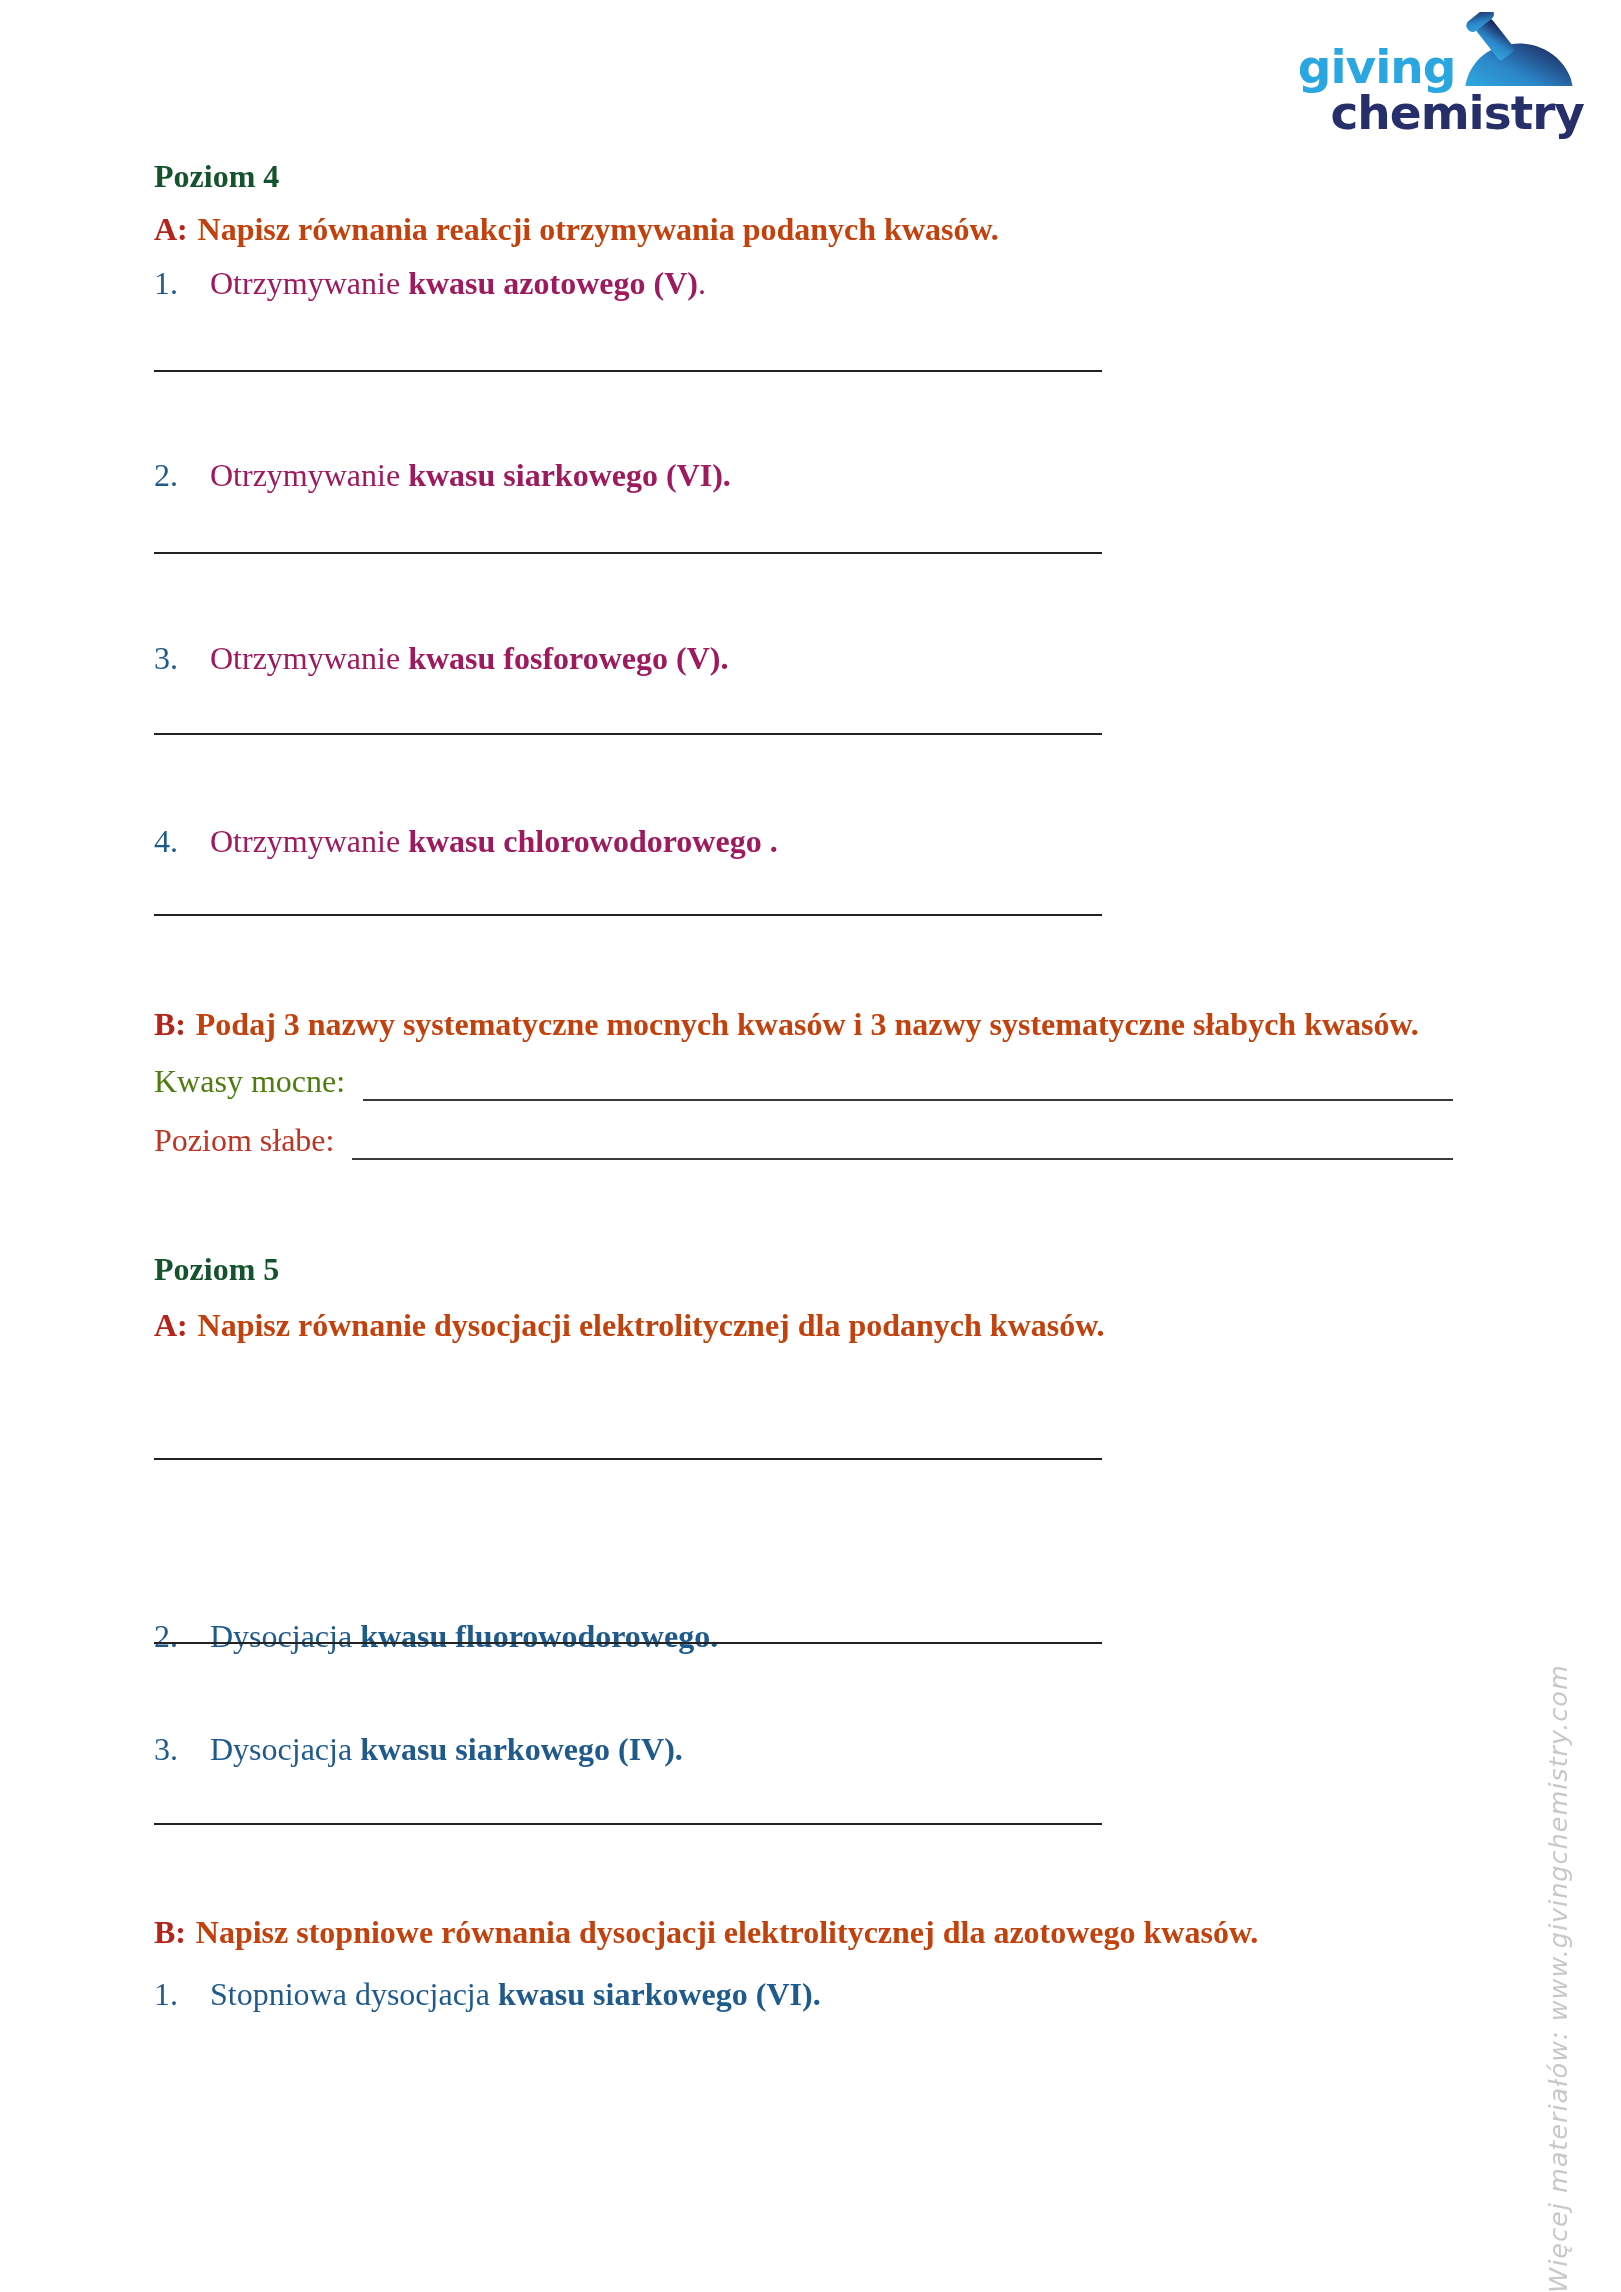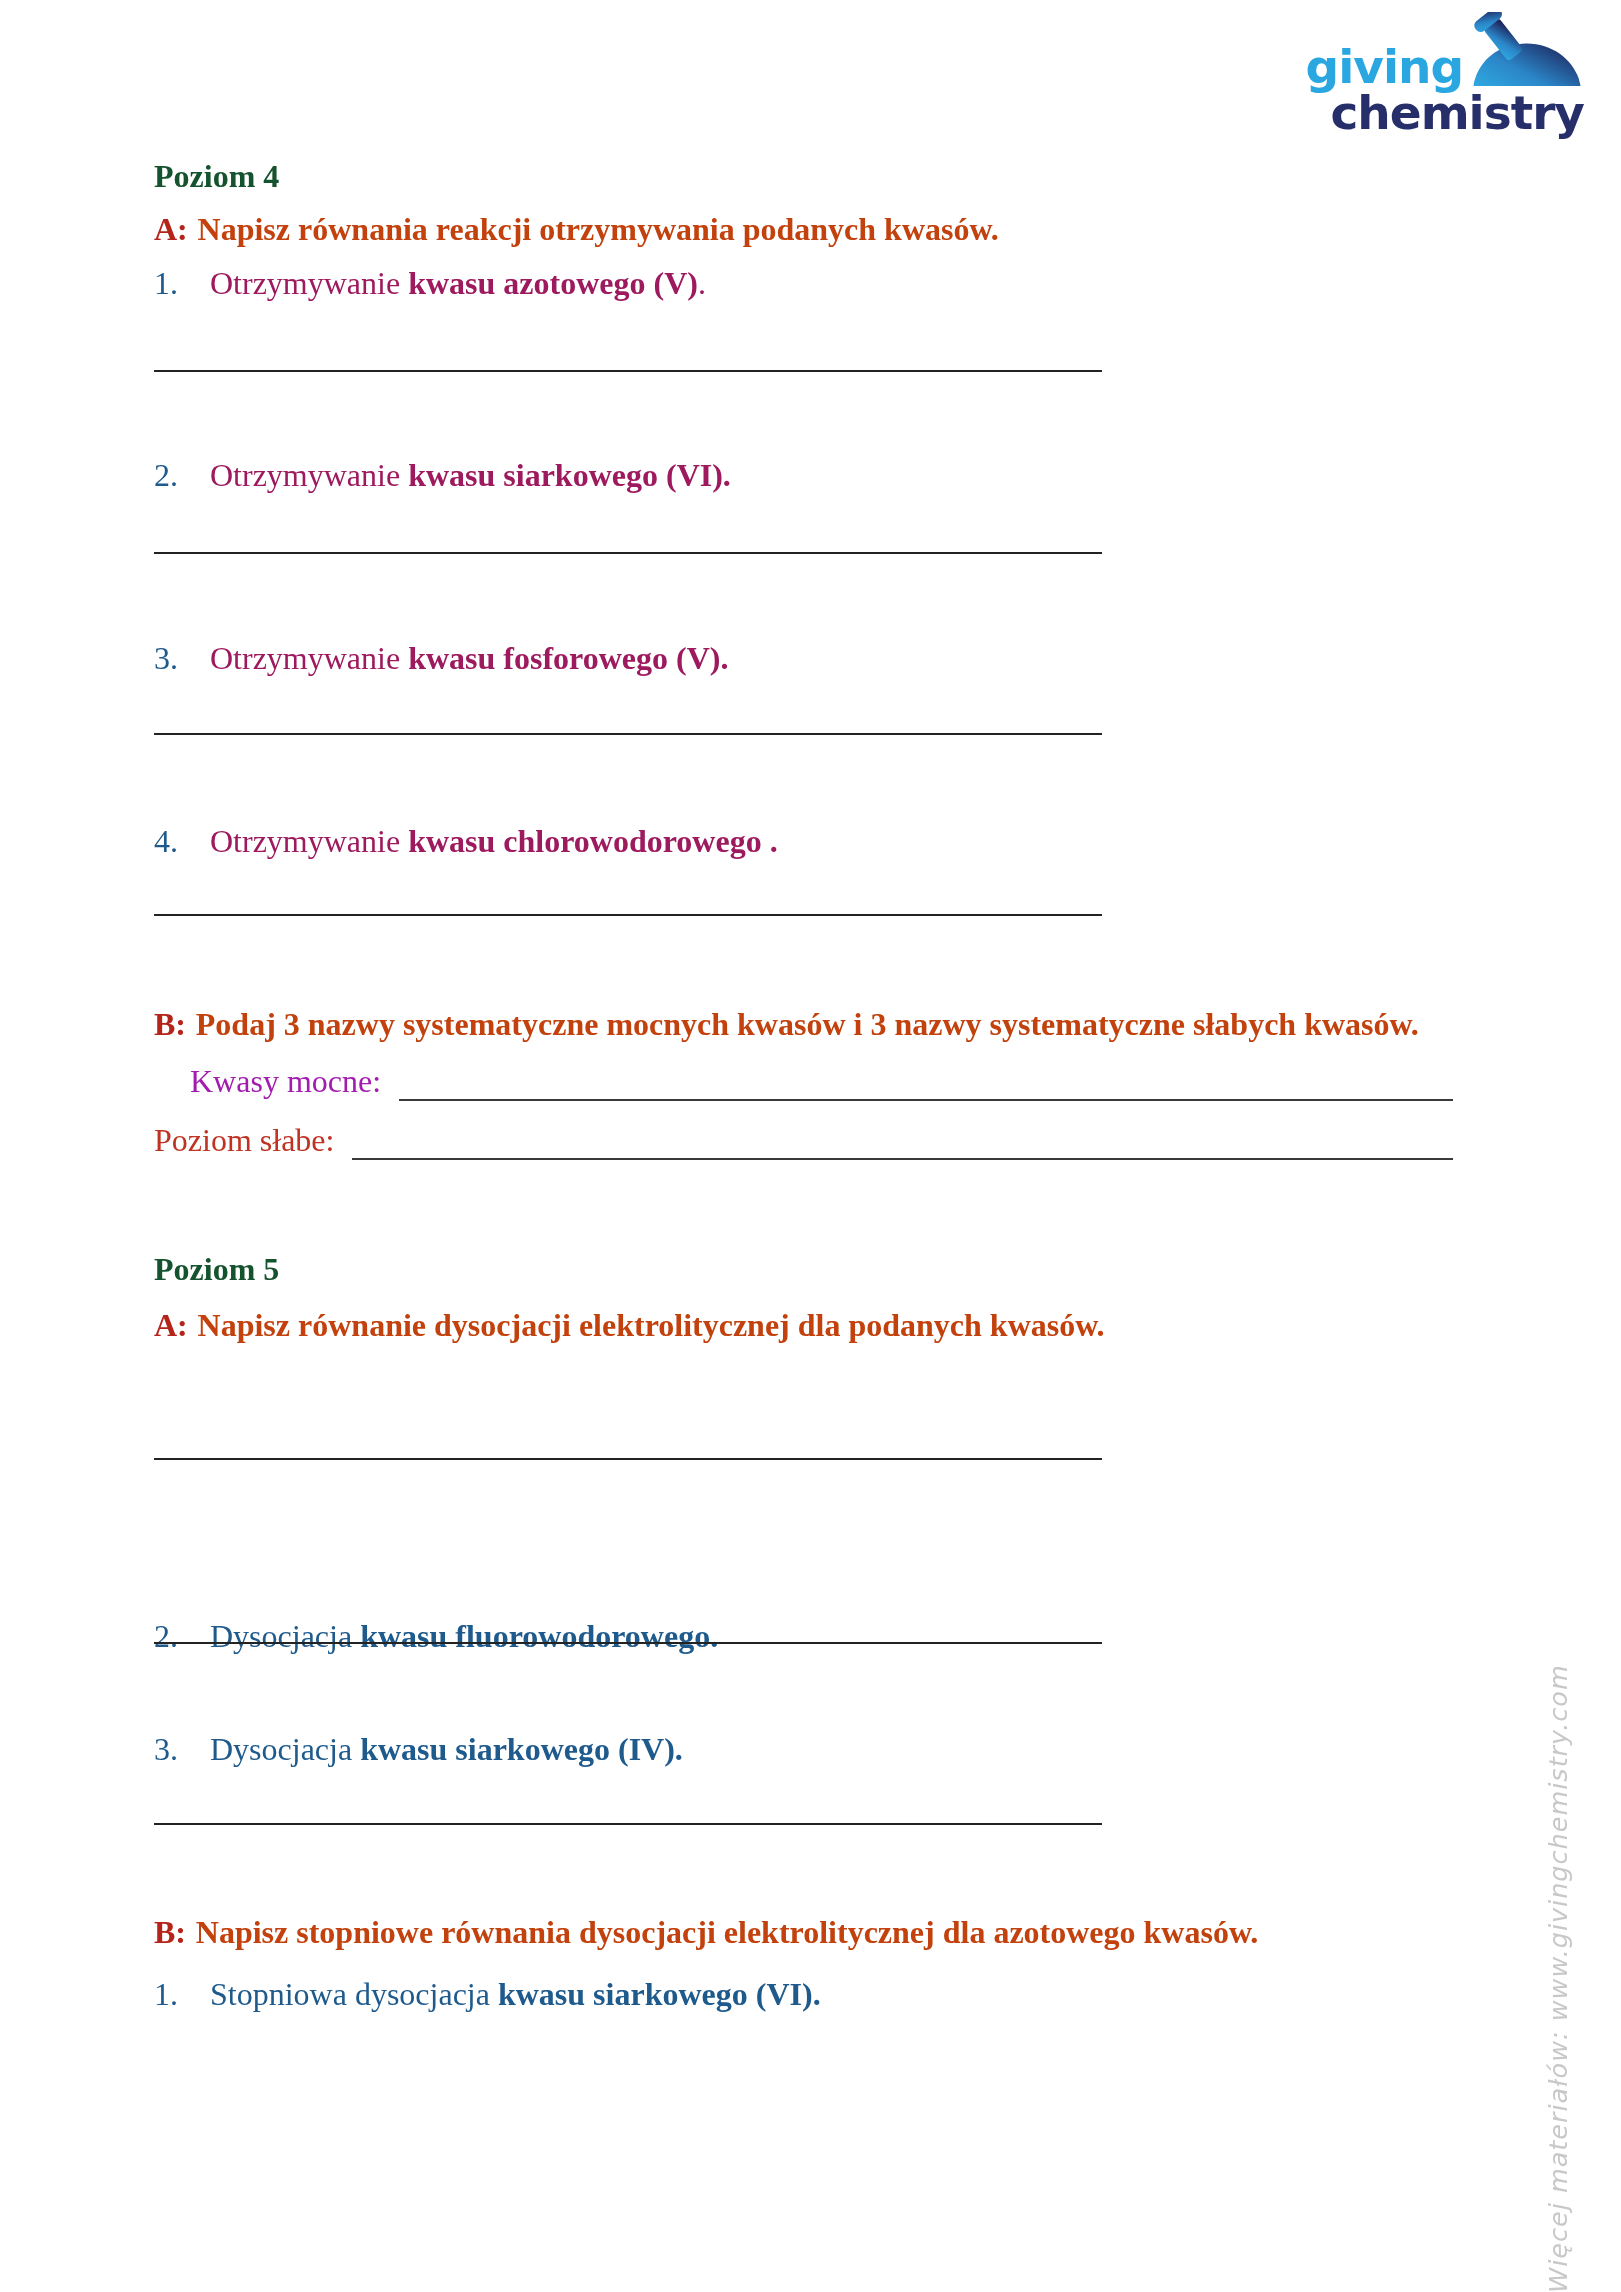--- a/index.html
+++ b/index.html
@@ -35,7 +35,7 @@
   
   .logo { position:absolute; top:11.8px; left:1290px; width:294px;
           font-family:"DejaVu Sans", sans-serif; font-weight:bold; letter-spacing:-1px; }
-  .logo-row1 { display:flex; align-items:flex-end; justify-content:flex-end; gap:7.8px; }
+  .logo-row1 { display:flex; align-items:flex-end; justify-content:center; gap:7.8px; }
   .logo-giving { font-size:47px; color:#2AA7E0; line-height:43px; }
   .logo-chemistry { font-size:47px; color:#272F6B; line-height:49px; text-align:right; margin-top:0px; }
   .flask { width:113px; height:76px; flex:0 0 auto; }

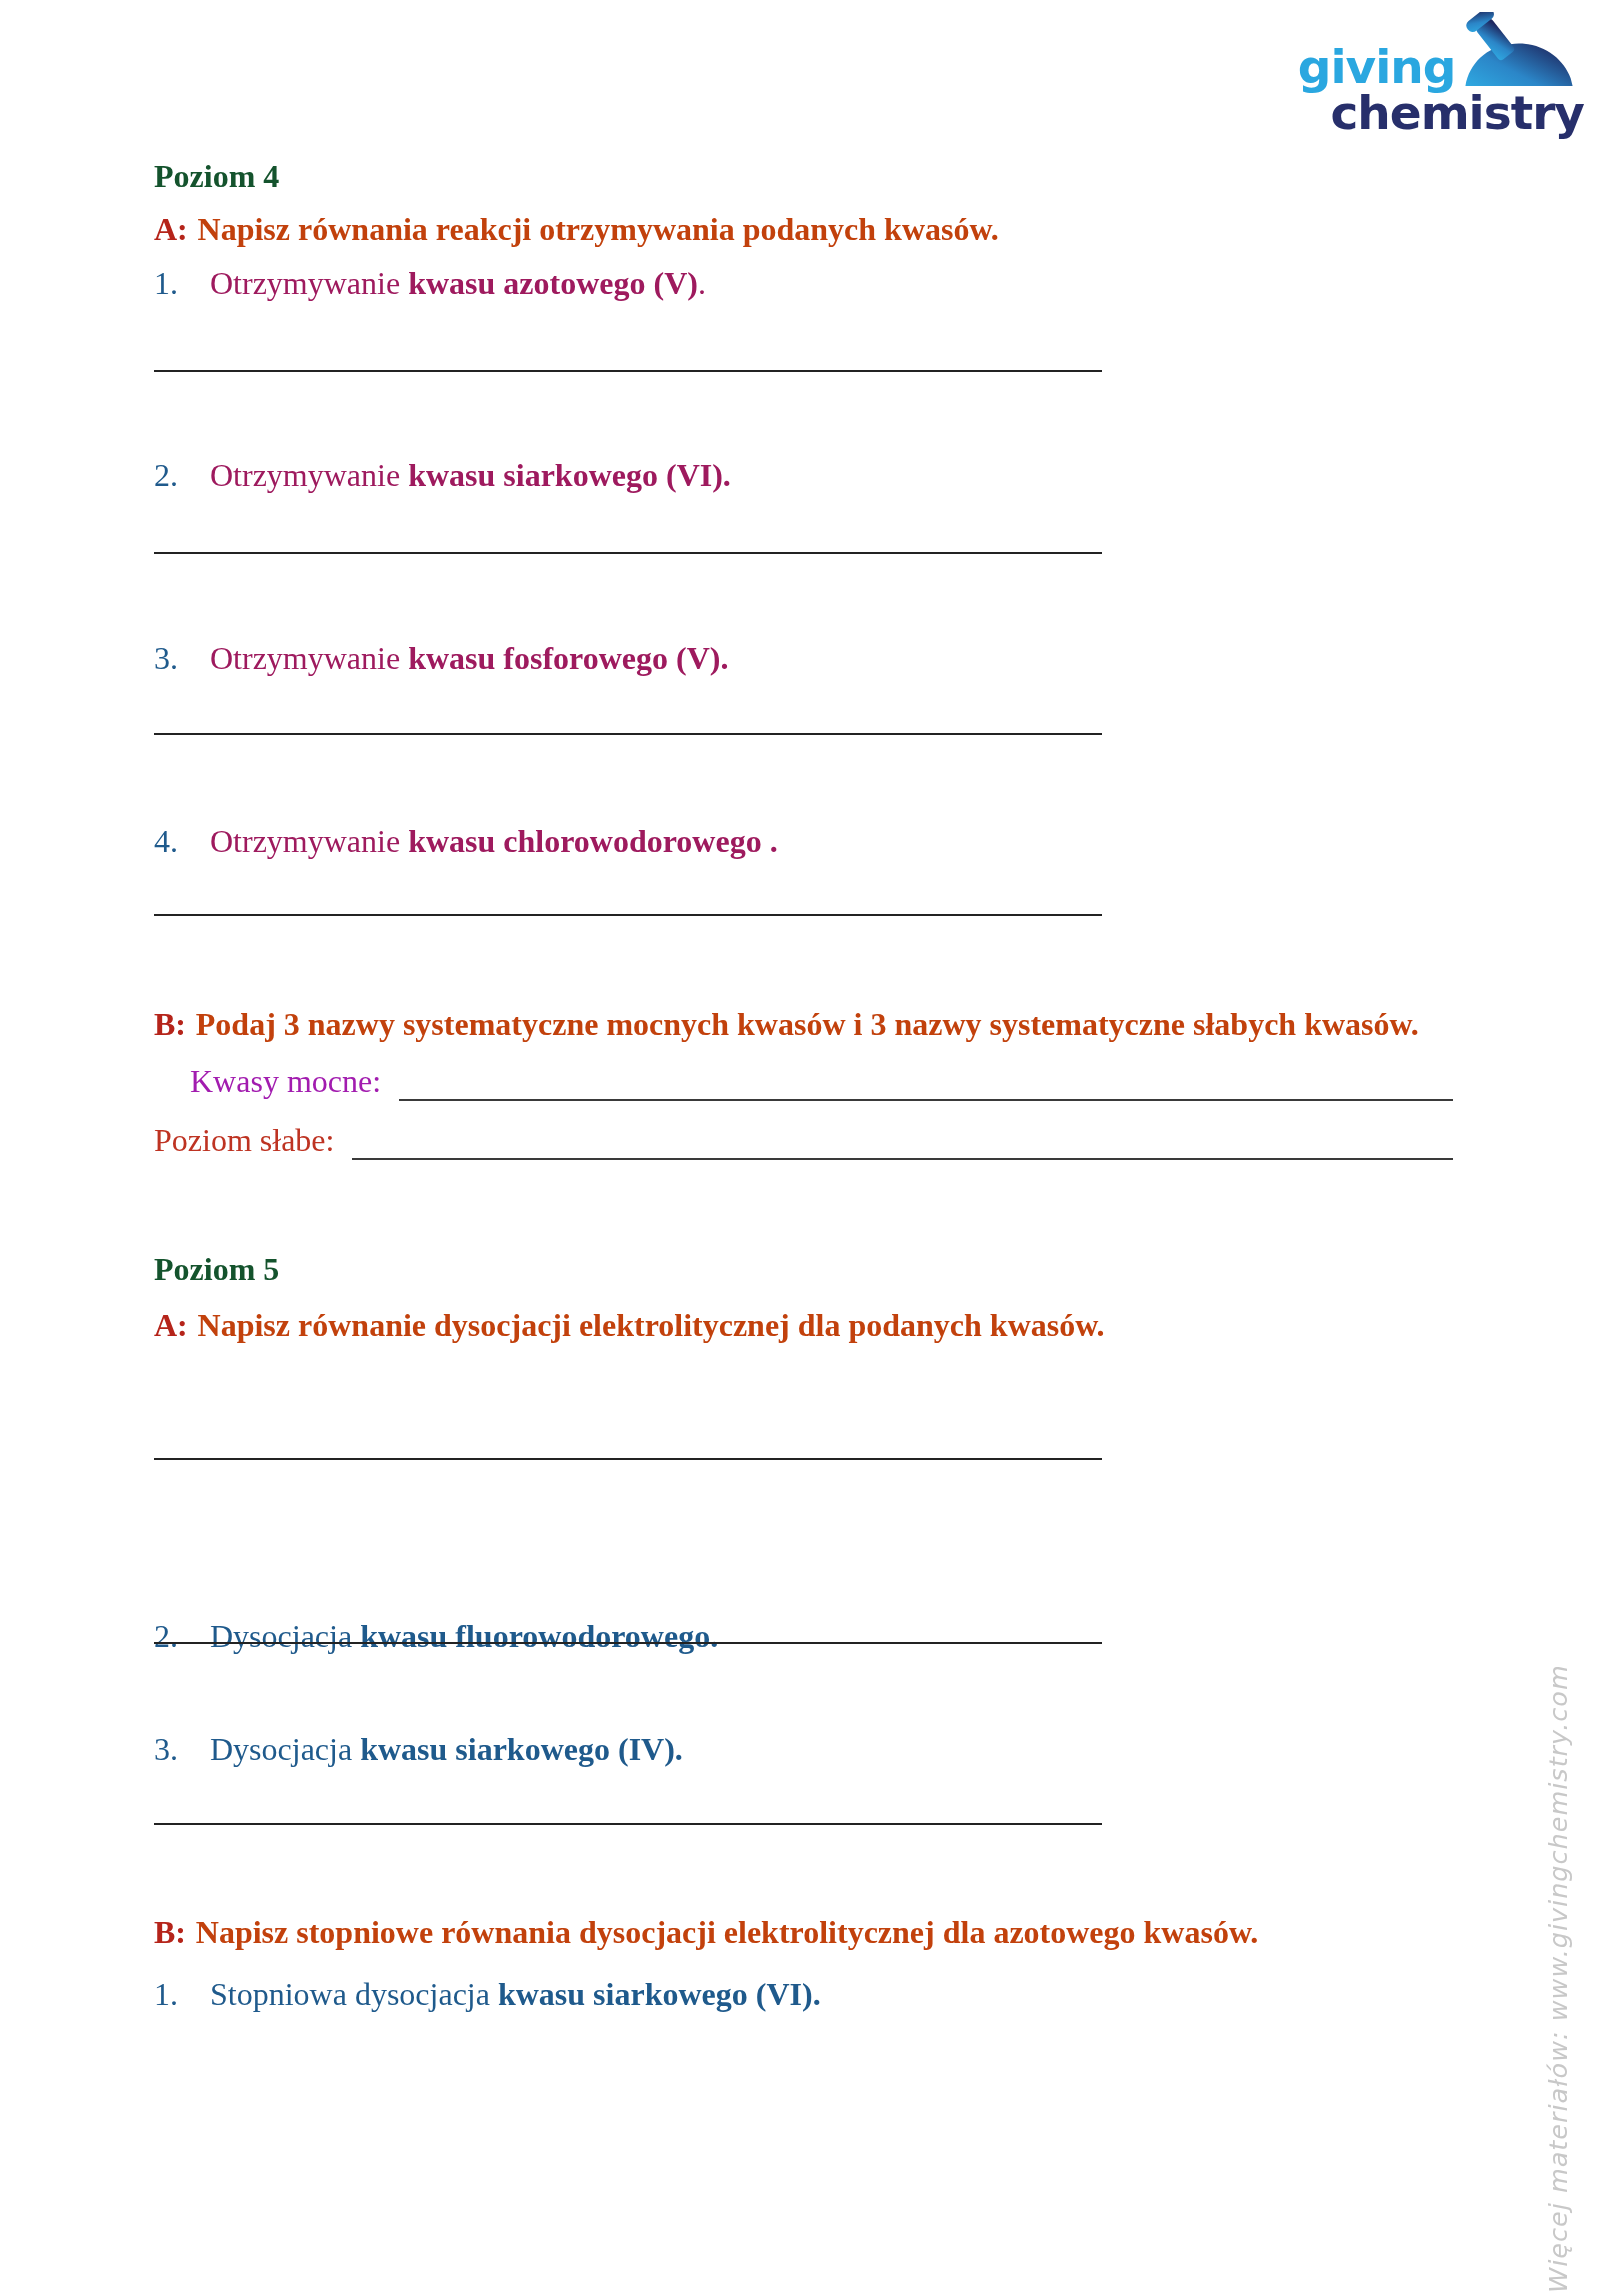--- a/index.html
+++ b/index.html
@@ -29,7 +29,7 @@
     display:flex; align-items:stretch; line-height:39px; white-space:nowrap;
   }
   .field-label { padding-right:17.6px; }
-  .field-label.green { color:#a21caf;margin-left:36px; }
+  .field-label.green { color:#4d7c0f; }
   .field-label.red2 { color:#BE3322; }
   .field-blank { flex:1; border-bottom:2.9px solid #3a3a3a; }
   

